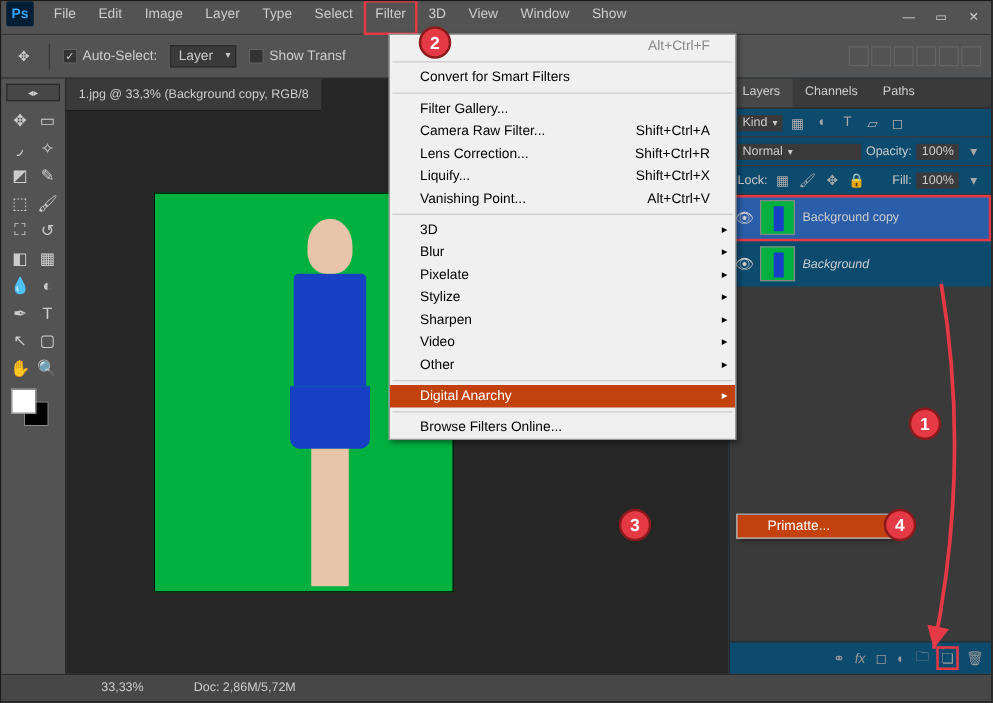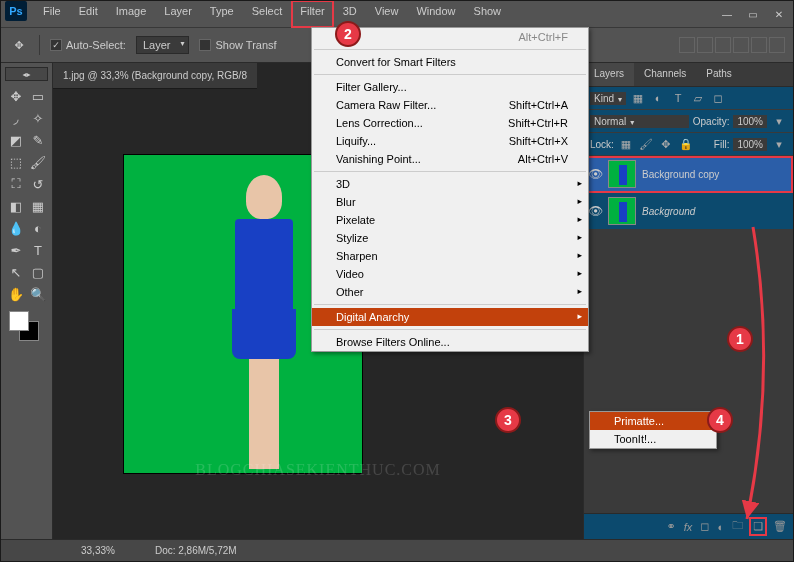--- a/index.html
+++ b/index.html
@@ -294,9 +294,6 @@
   <div class="dd-item hl">
       <span>Primatte...</span>
     </div>
-  <div class="dd-item">
-      <span>ToonIt!...</span>
-    </div>
 </div>
 
 <div class="badge" style="top:325px; left:726px;">1</div>

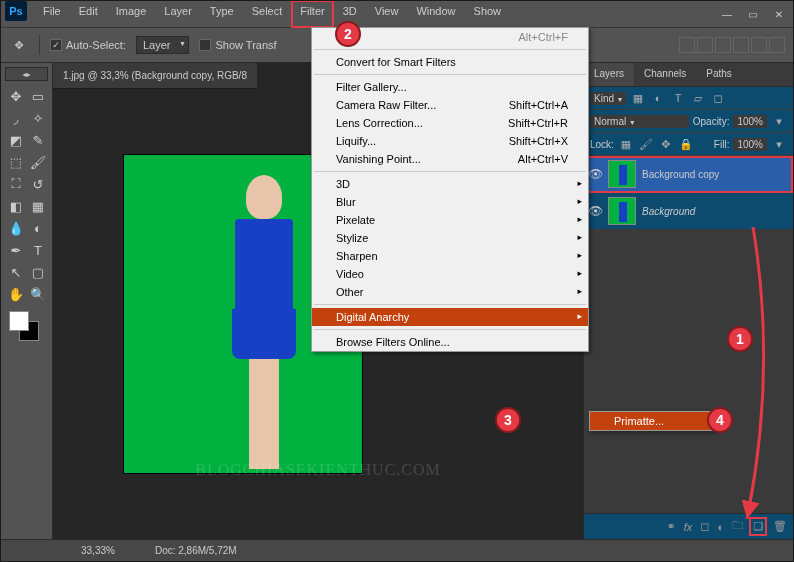--- a/index.html
+++ b/index.html
@@ -165,7 +165,6 @@
           <div class="legs"></div>
         </div>
       </div>
-      <div class="watermark">BLOGCHIASEKIENTHUC.COM</div>
     </div>
   </div>
 

